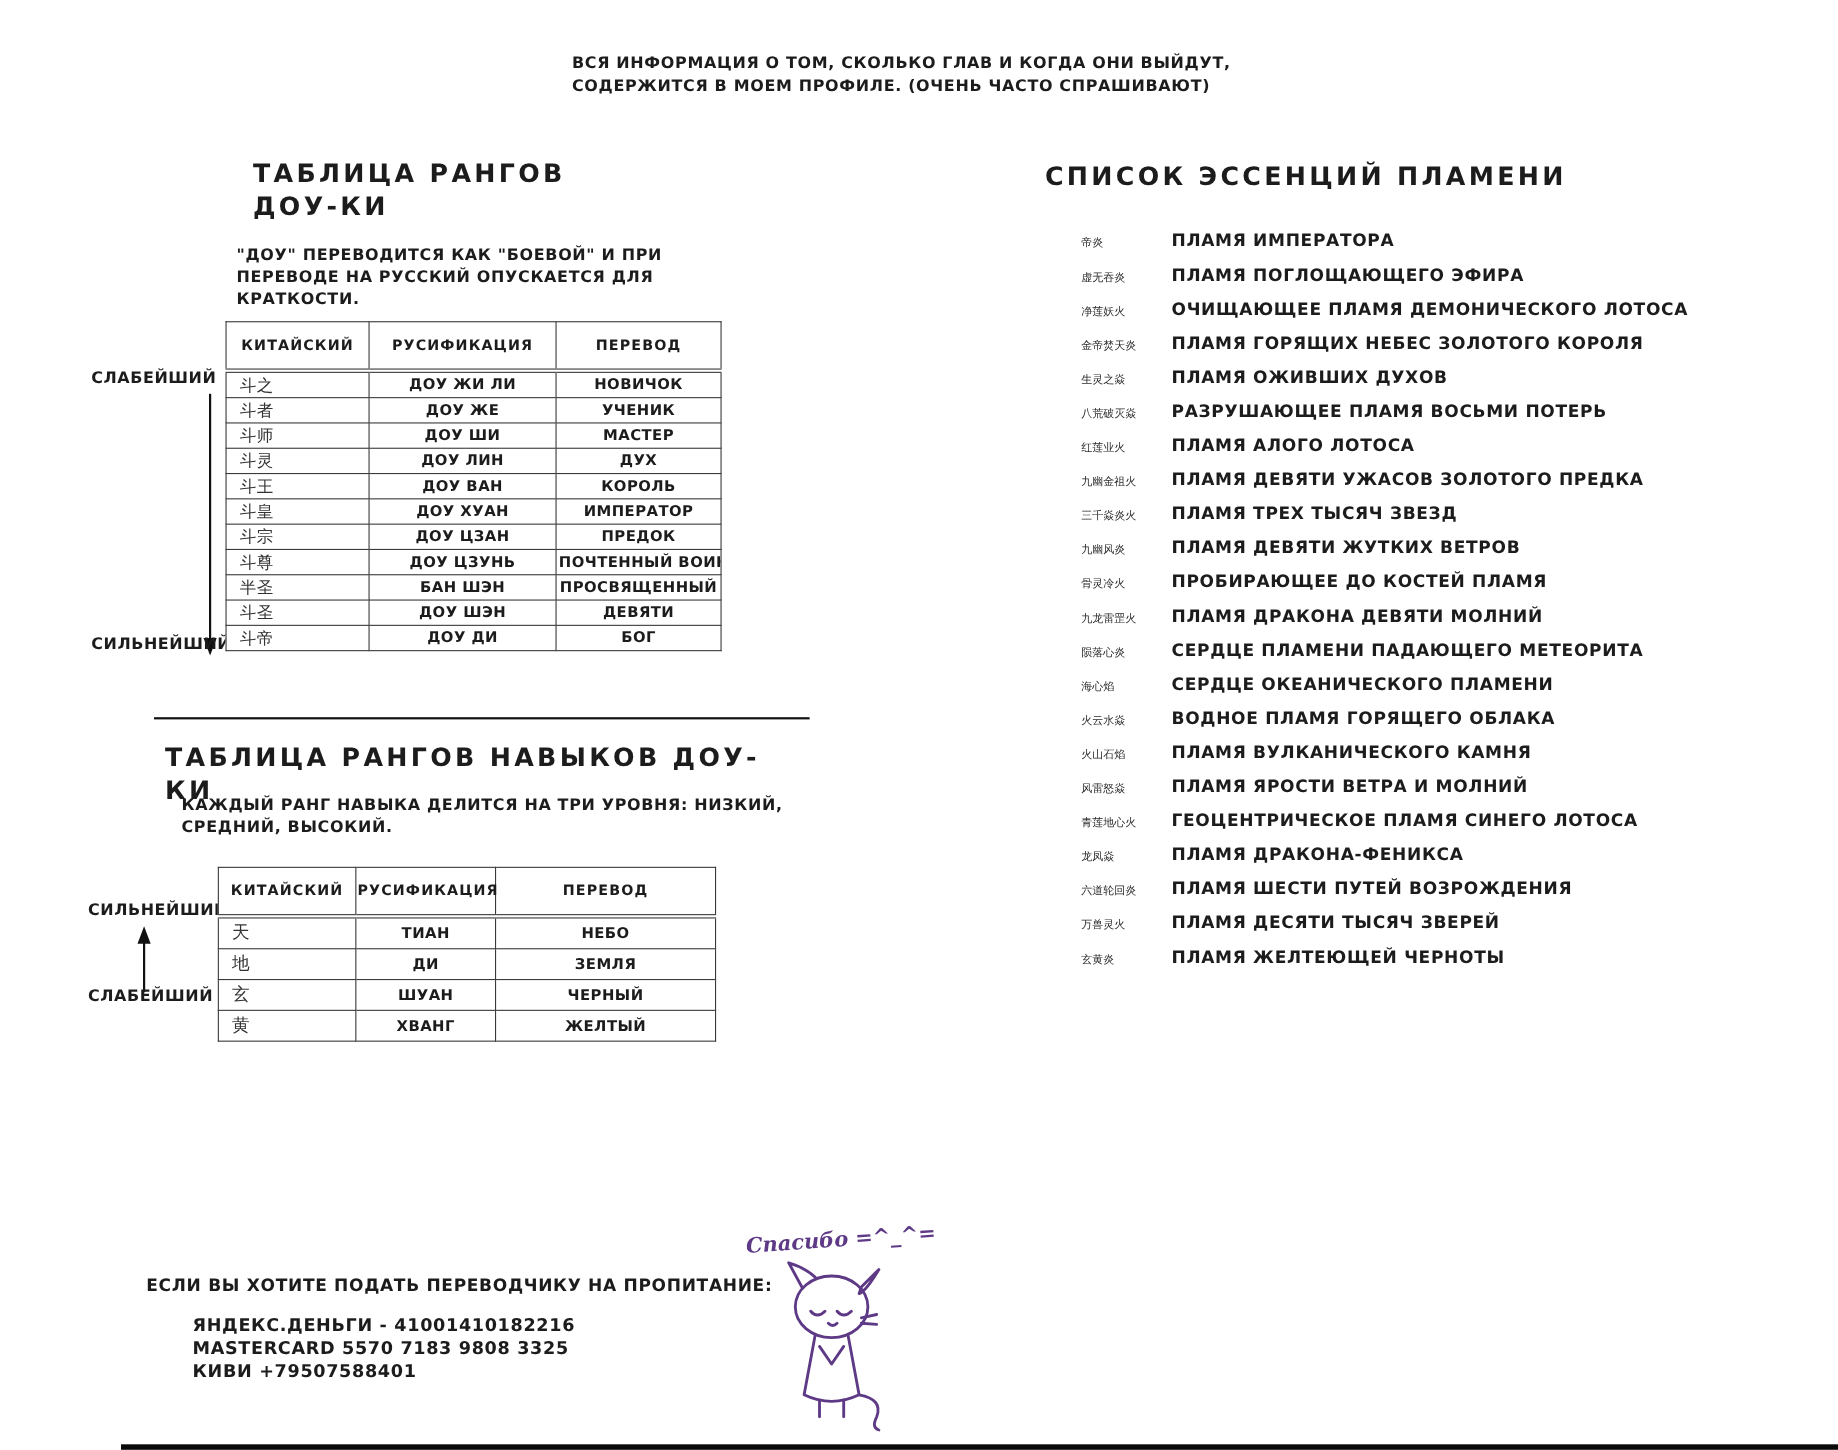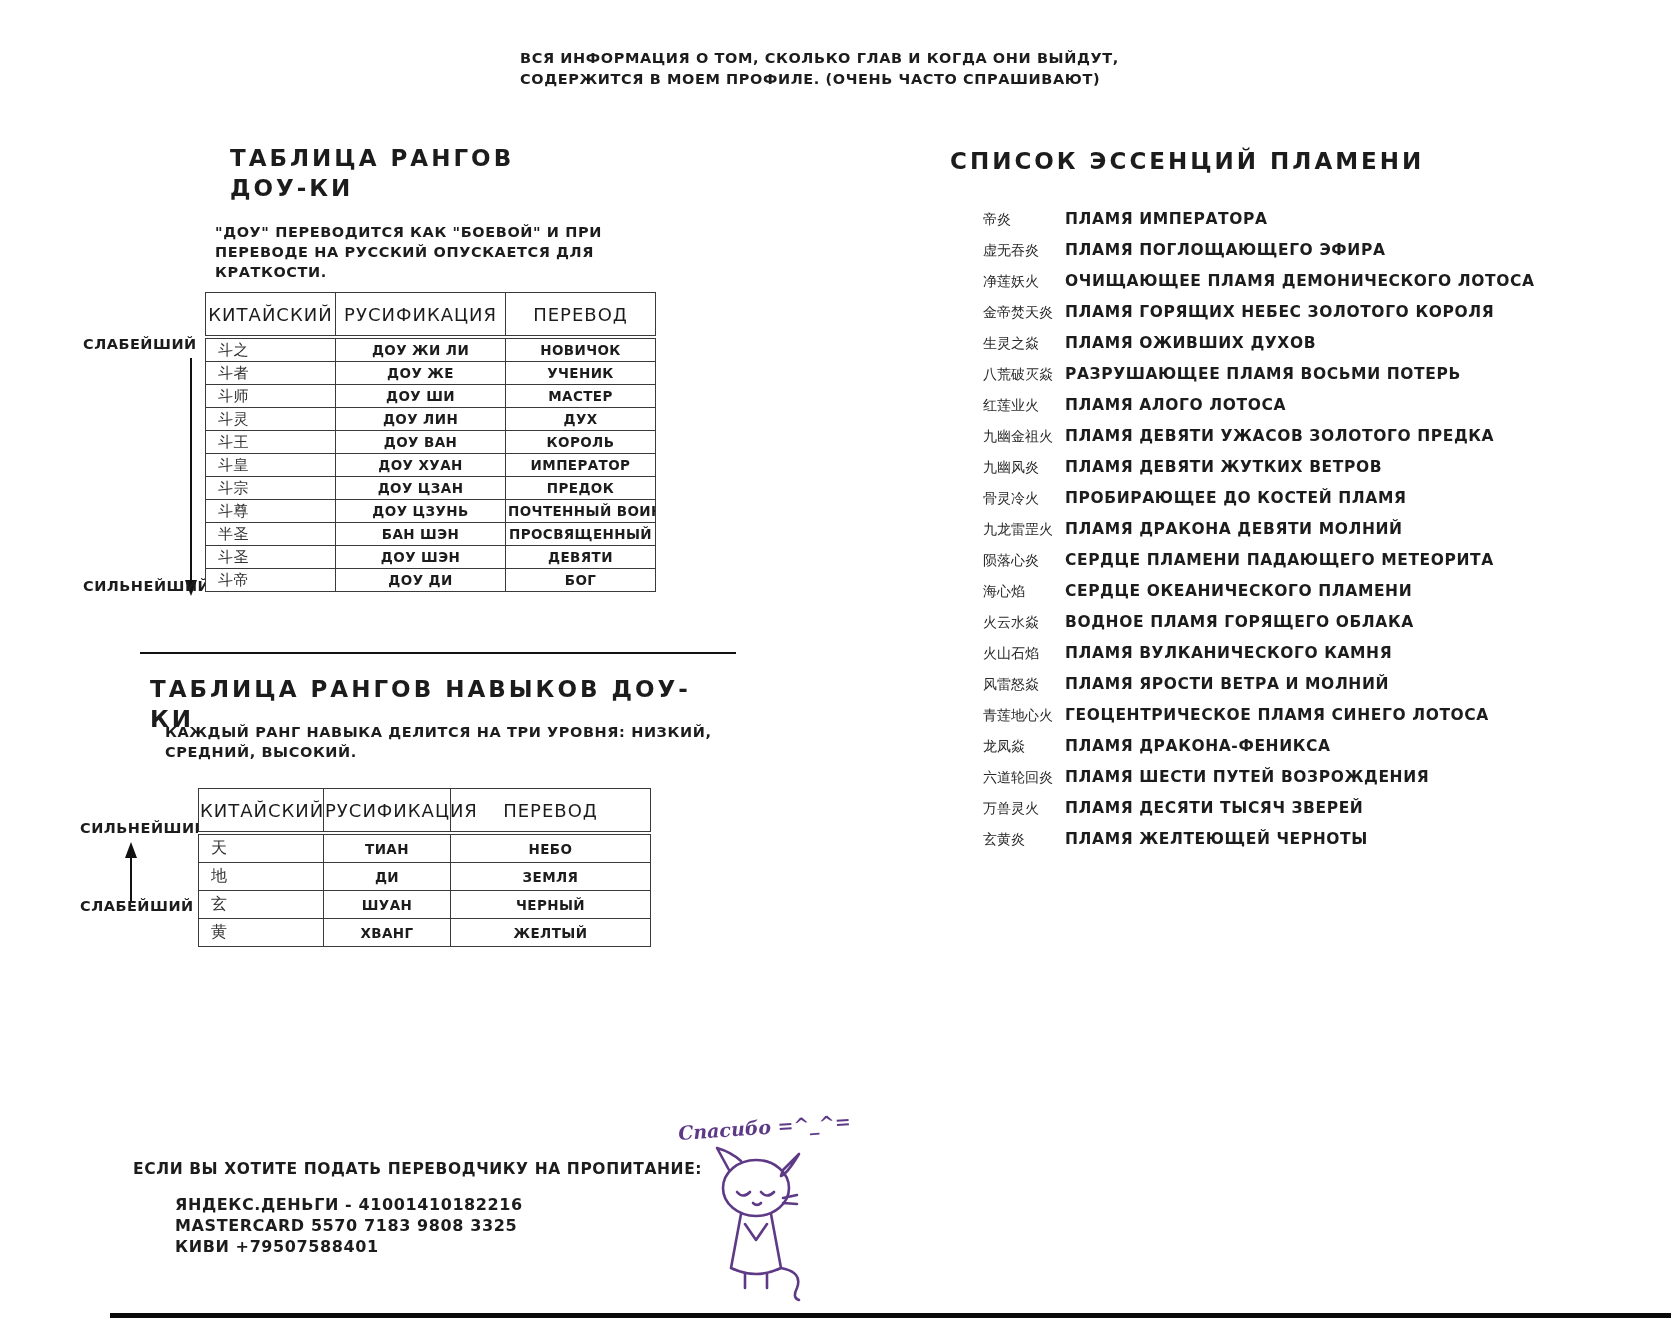--- a/index.html
+++ b/index.html
@@ -41,7 +41,7 @@
   .flames-title{left:950px;top:148px;width:500px;font-size:23px;letter-spacing:3px;}
   .flames-list{left:983px;top:210px;width:600px;}
   .flame-item{display:flex;align-items:baseline;height:22px;margin-bottom:9px;}
-  .flame-cn{width:82px;flex:0 0 82px;font-size:14px;color:#2a2a2a;white-space:nowrap;}
+  .flame-cn{width:82px;flex:0 0 82px;font-size:10px;color:#2a2a2a;white-space:nowrap;}
   .flame-ru{font-size:15.5px;font-weight:bold;letter-spacing:0.6px;white-space:nowrap;}
 
   

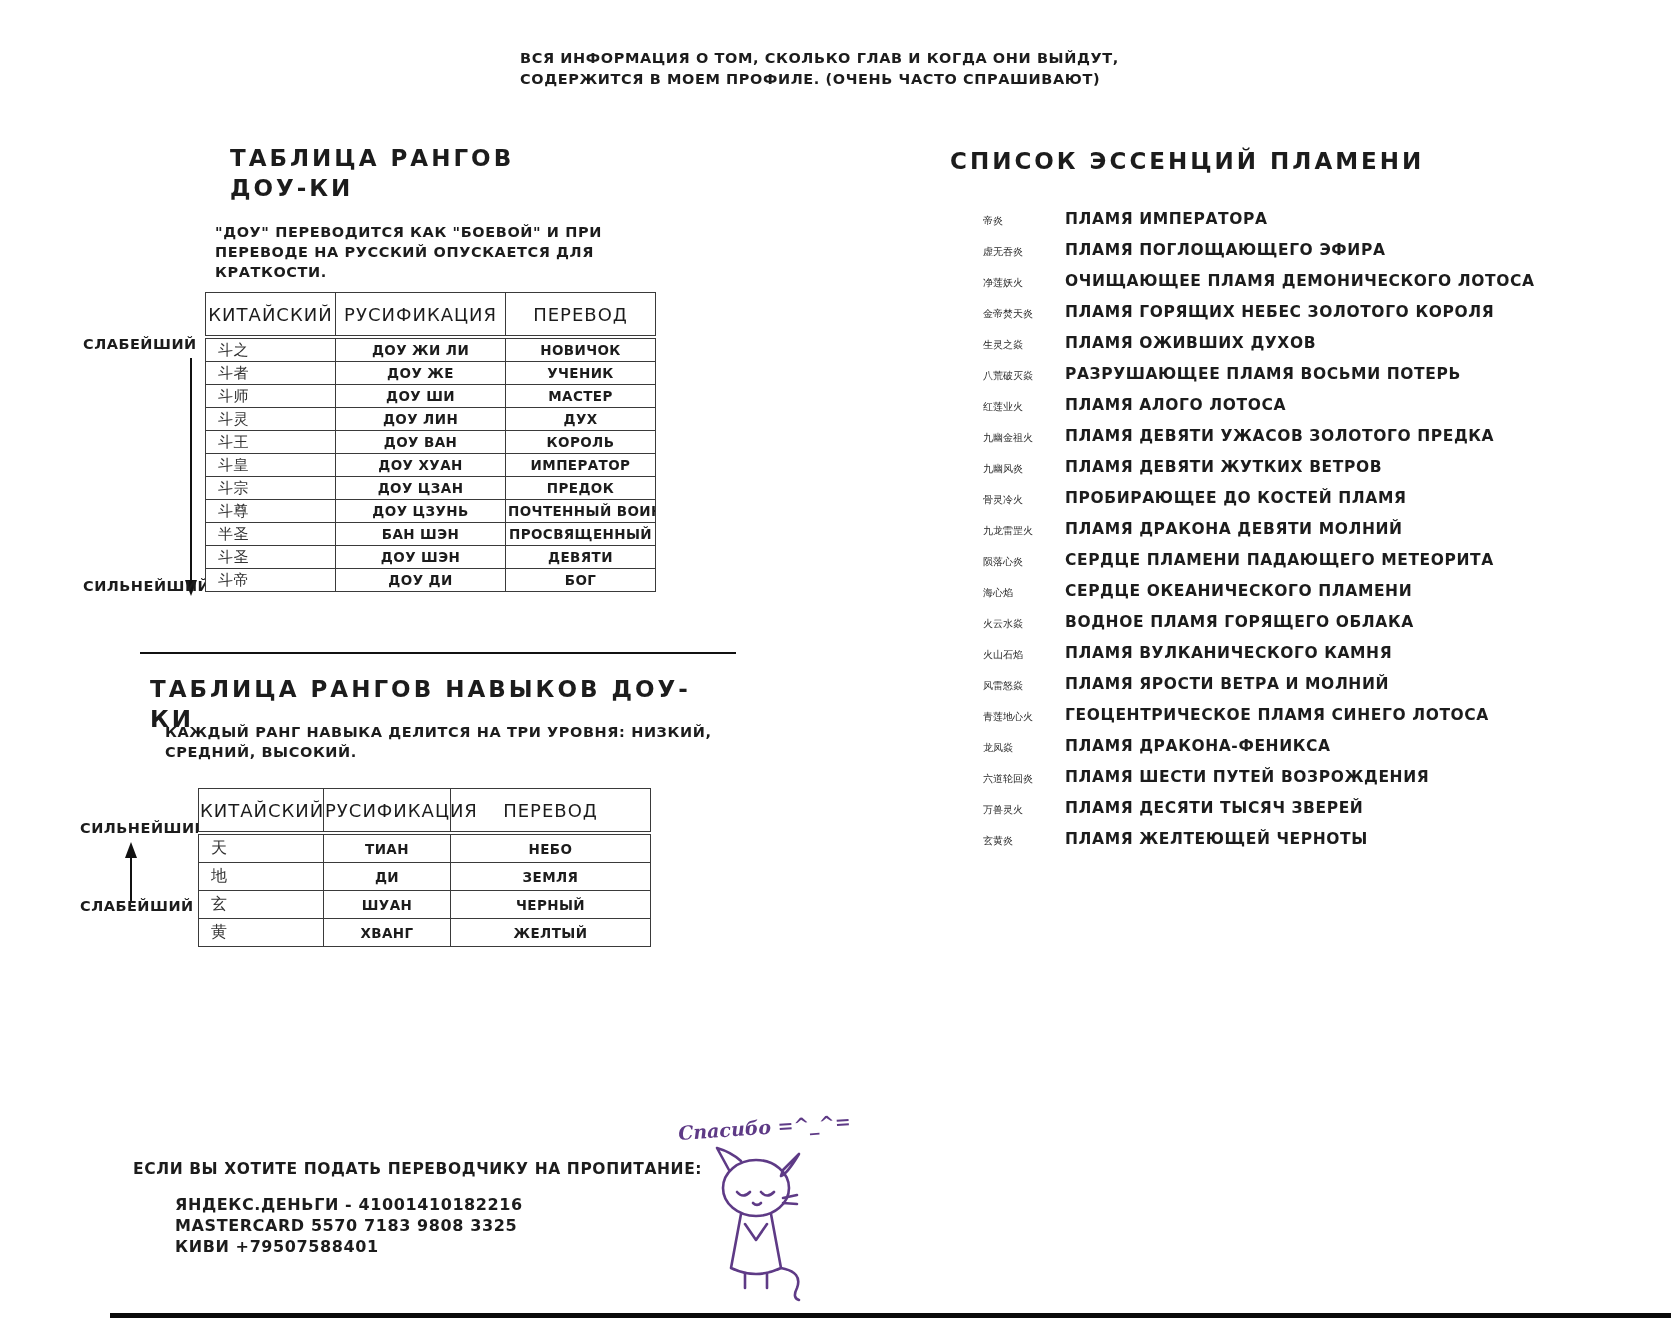--- a/index.html
+++ b/index.html
@@ -23,7 +23,7 @@
   table.rank{border-collapse:collapse;table-layout:fixed;background:#fff;}
   table.rank, table.rank td, table.rank th{border:1.5px solid #3a3a3a;}
   table.rank th{
-    height:40px;font-size:18px;font-weight:normal;letter-spacing:1px;
+    height:40px;font-size:13px;font-weight:bold;letter-spacing:1px;
     border-bottom:4px double #3a3a3a;
     text-align:center;
   }

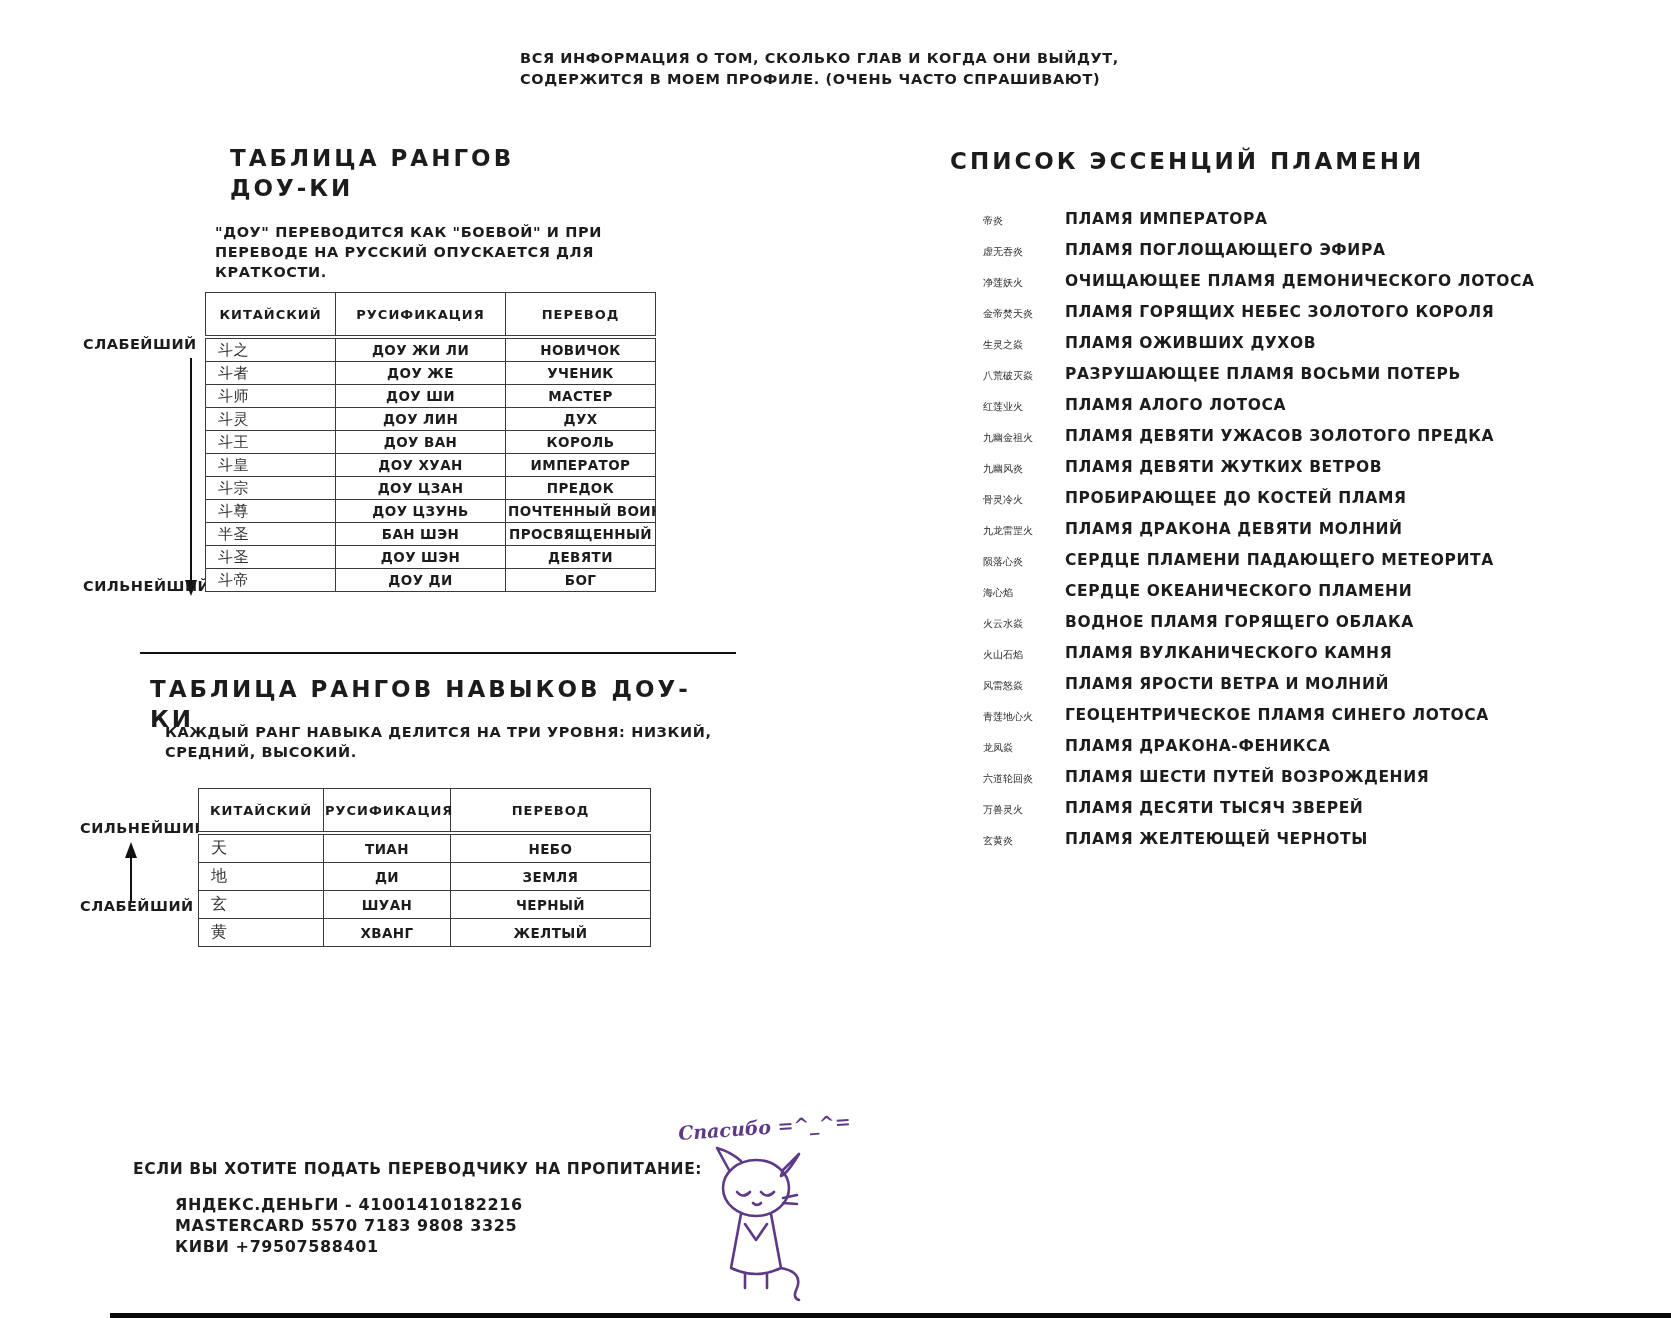--- a/index.html
+++ b/index.html
@@ -244,6 +244,10 @@
     <div class="flame-item">
     <span class="flame-cn">九幽金祖火</span>
     <span class="flame-ru">ПЛАМЯ ДЕВЯТИ УЖАСОВ ЗОЛОТОГО ПРЕДКА</span>
+  </div>
+    <div class="flame-item">
+    <span class="flame-cn">三千焱炎火</span>
+    <span class="flame-ru">ПЛАМЯ ТРЕХ ТЫСЯЧ ЗВЕЗД</span>
   </div>
     <div class="flame-item">
     <span class="flame-cn">九幽风炎</span>

